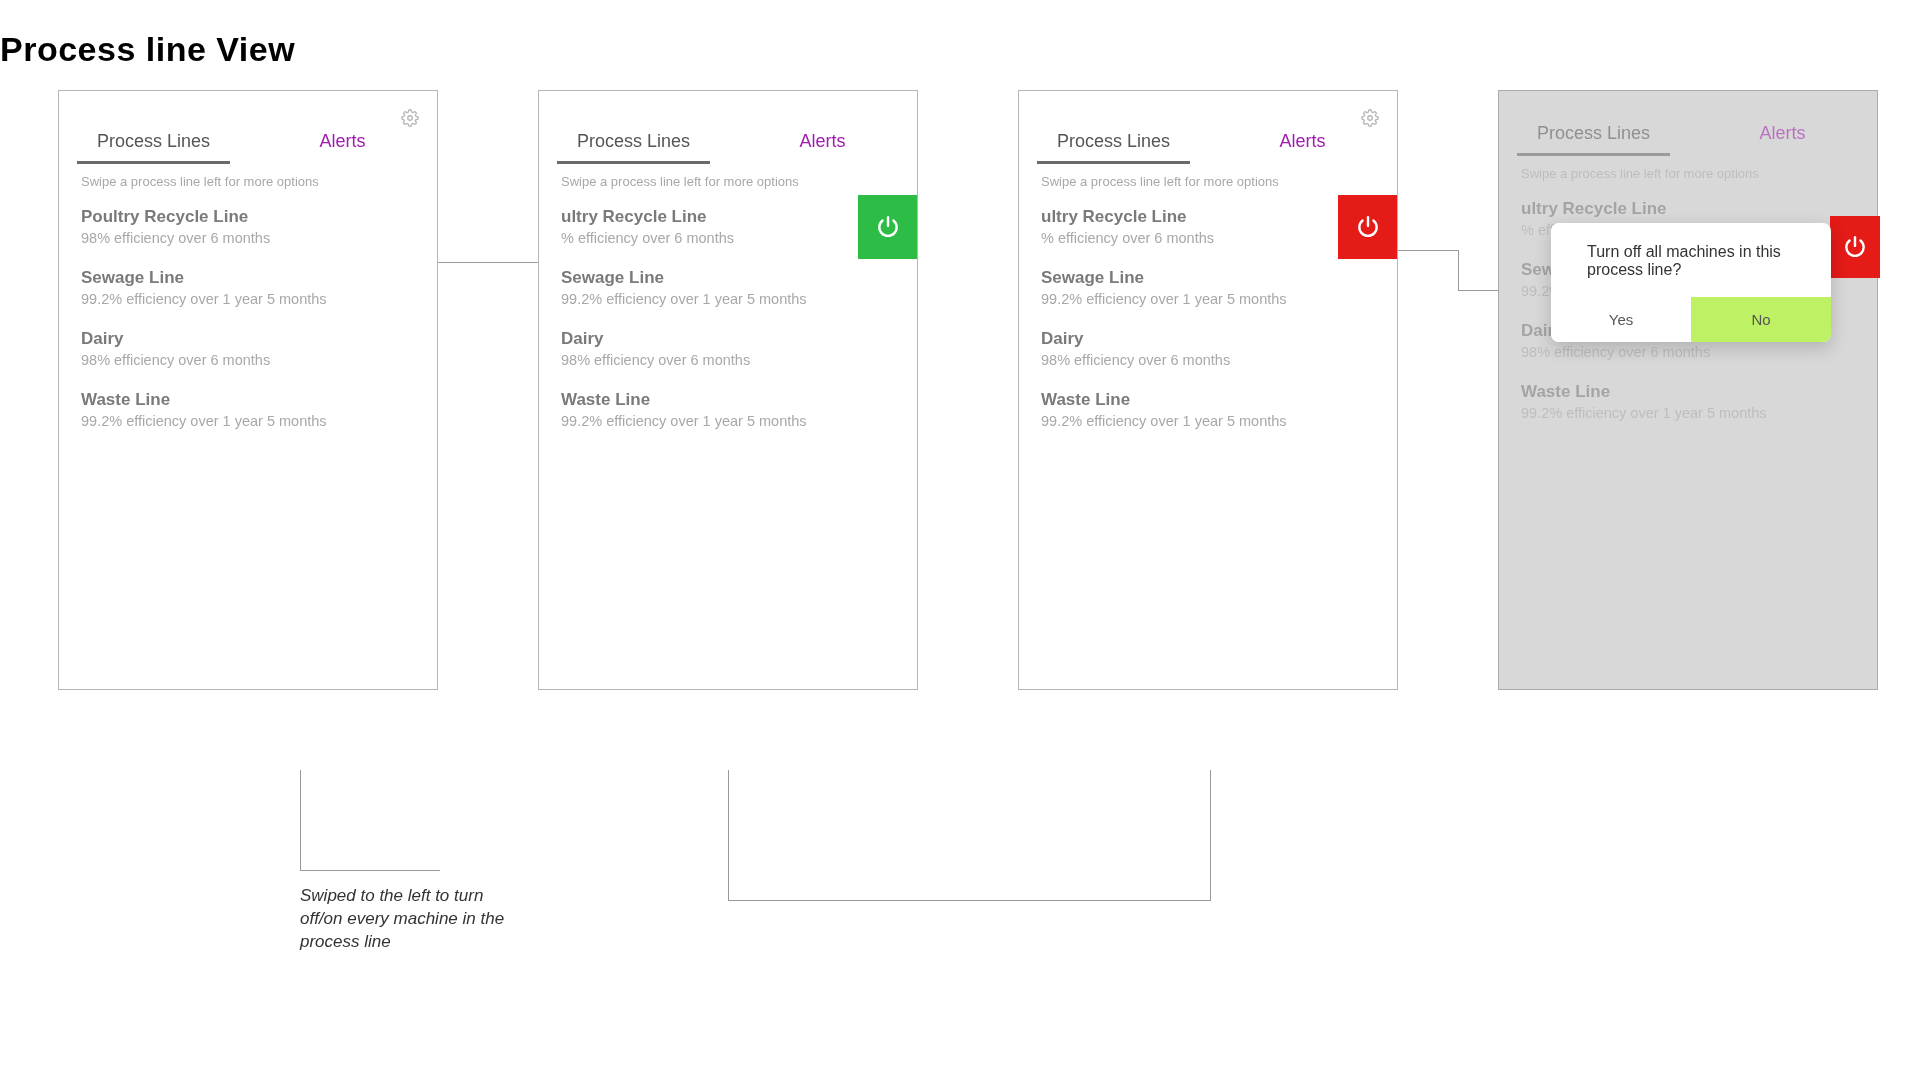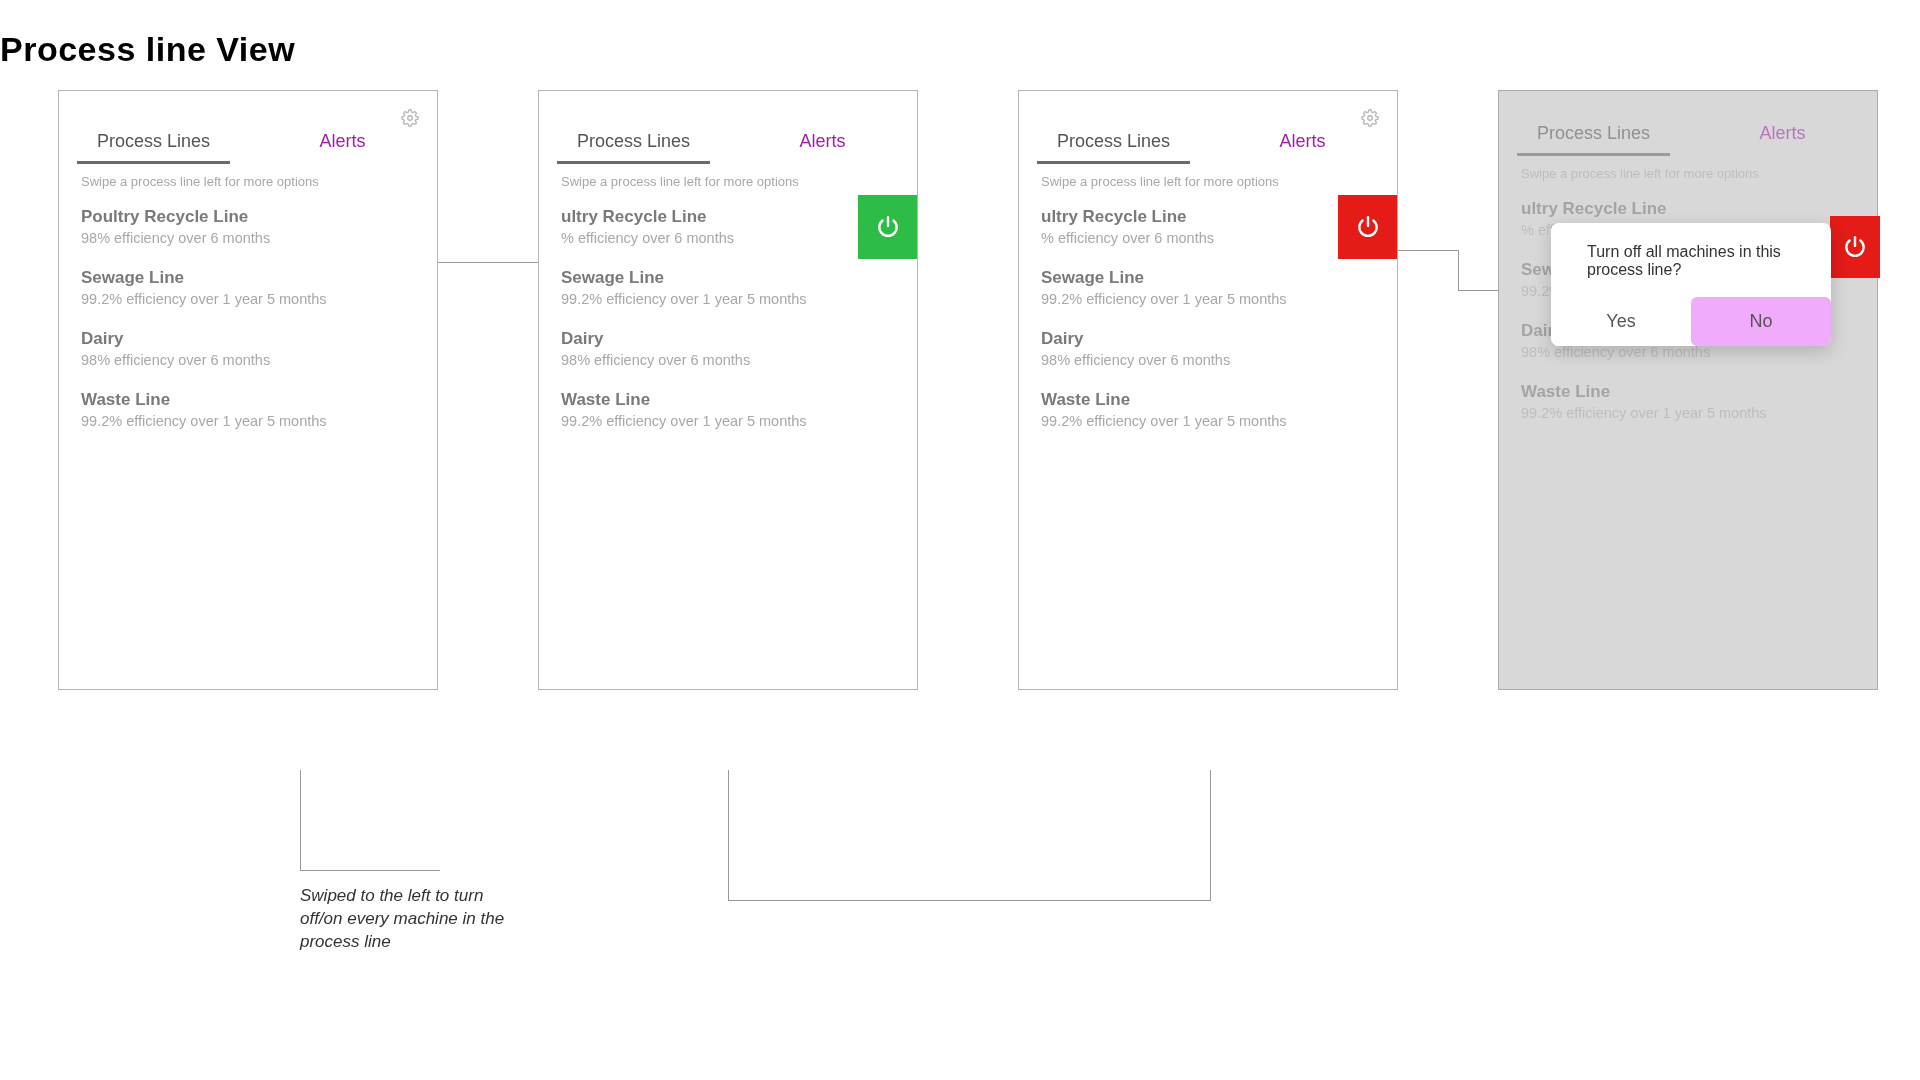--- a/index.html
+++ b/index.html
@@ -110,7 +110,7 @@
     flex: 1;
     text-align: center;
     padding: 14px 0;
-    font-size: 18px;
+    font-size: 15px;
     color: #555;
     background: #fff;
   }

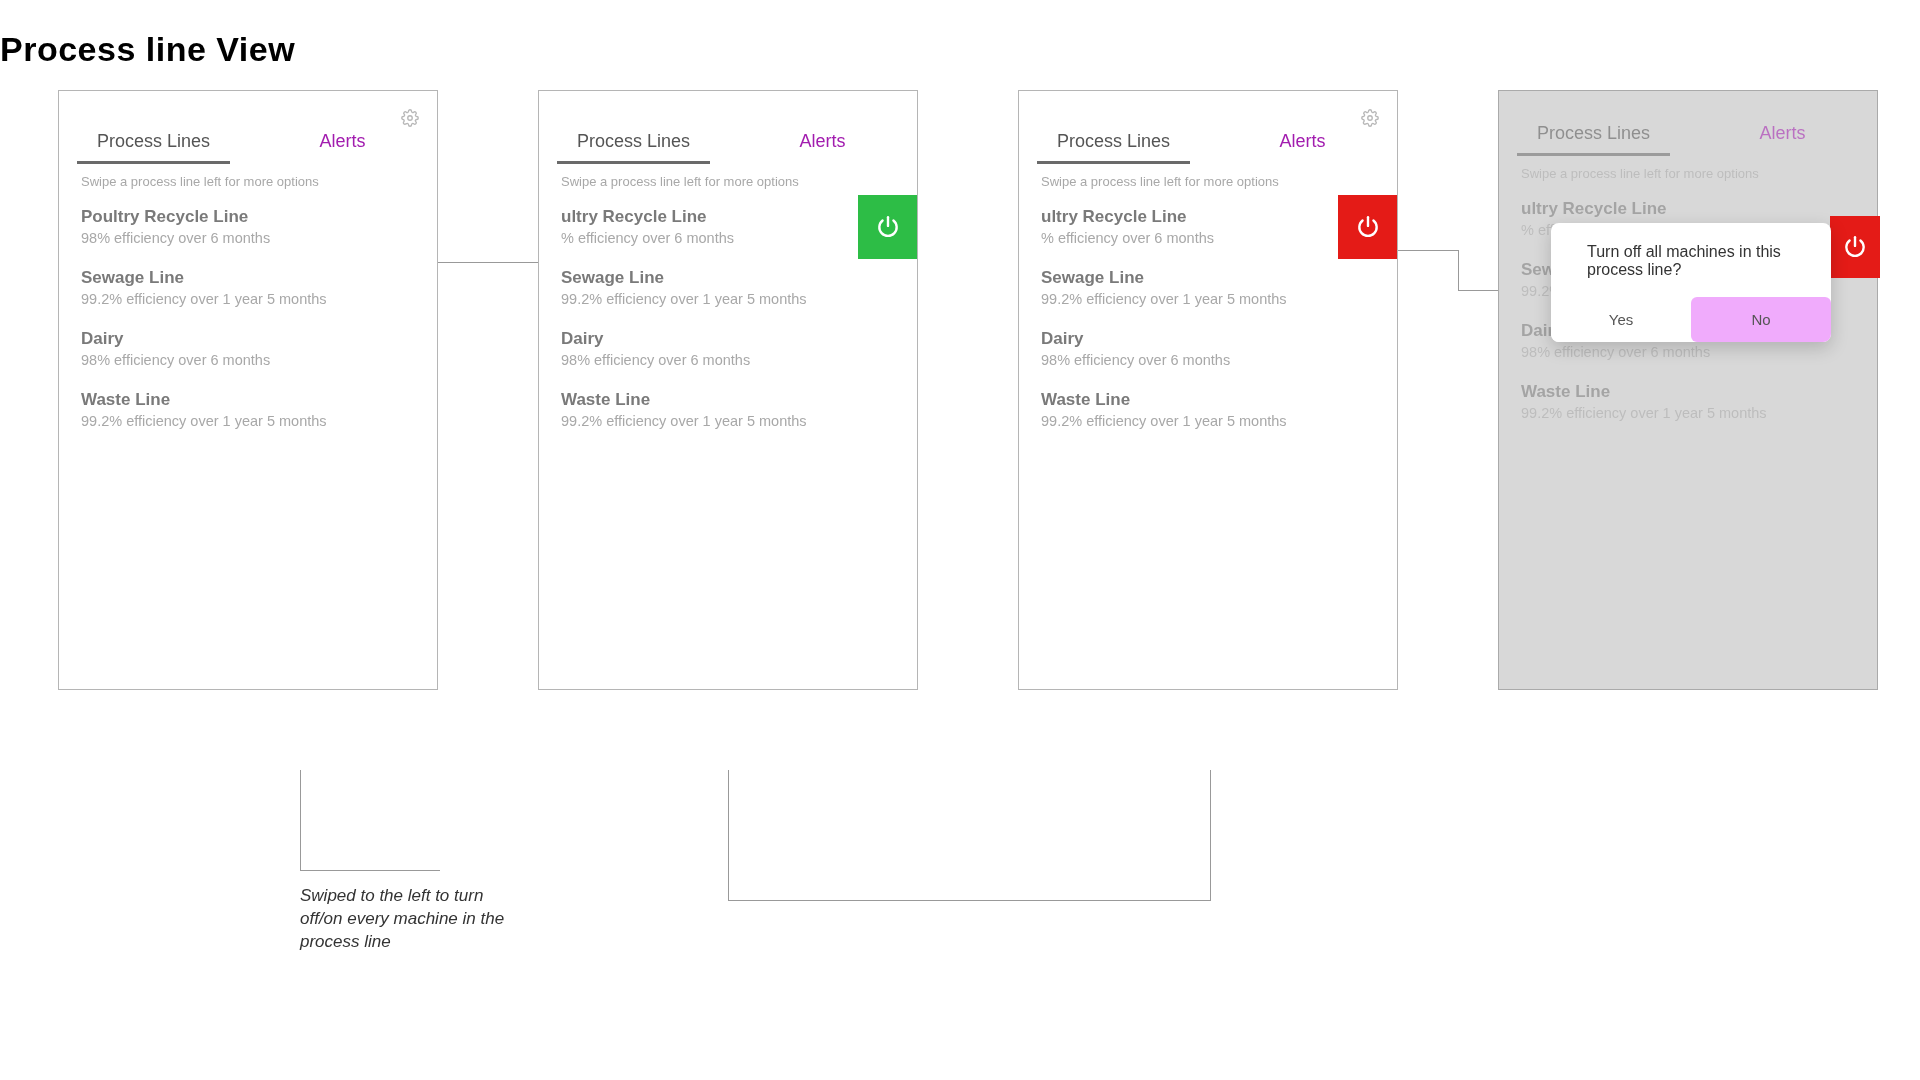--- a/index.html
+++ b/index.html
@@ -114,7 +114,7 @@
     color: #555;
     background: #fff;
   }
-  .popup .act.no { background: #f0abfc; border-radius: 6px; }
+  .popup .act.no { background: #bef264; }
 
   
   .anno-line { position: absolute; background: #999; }

